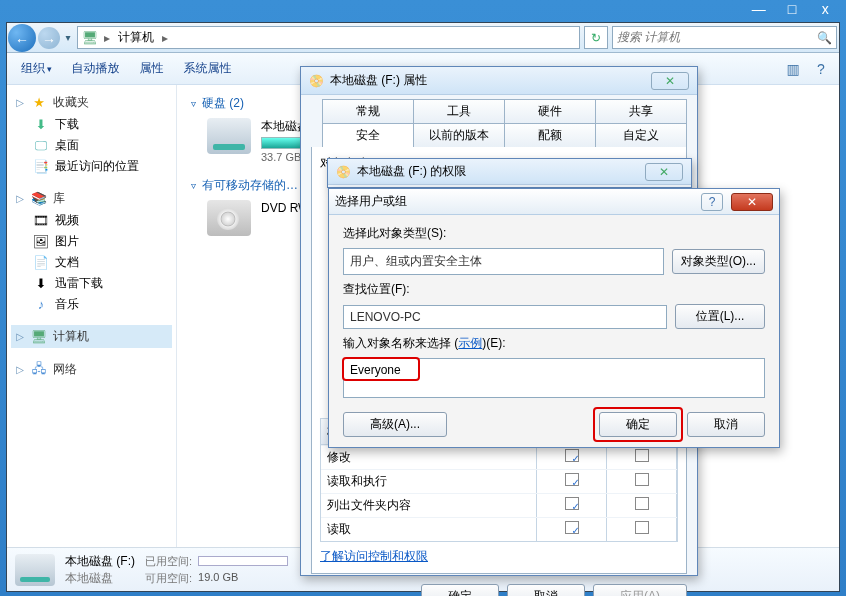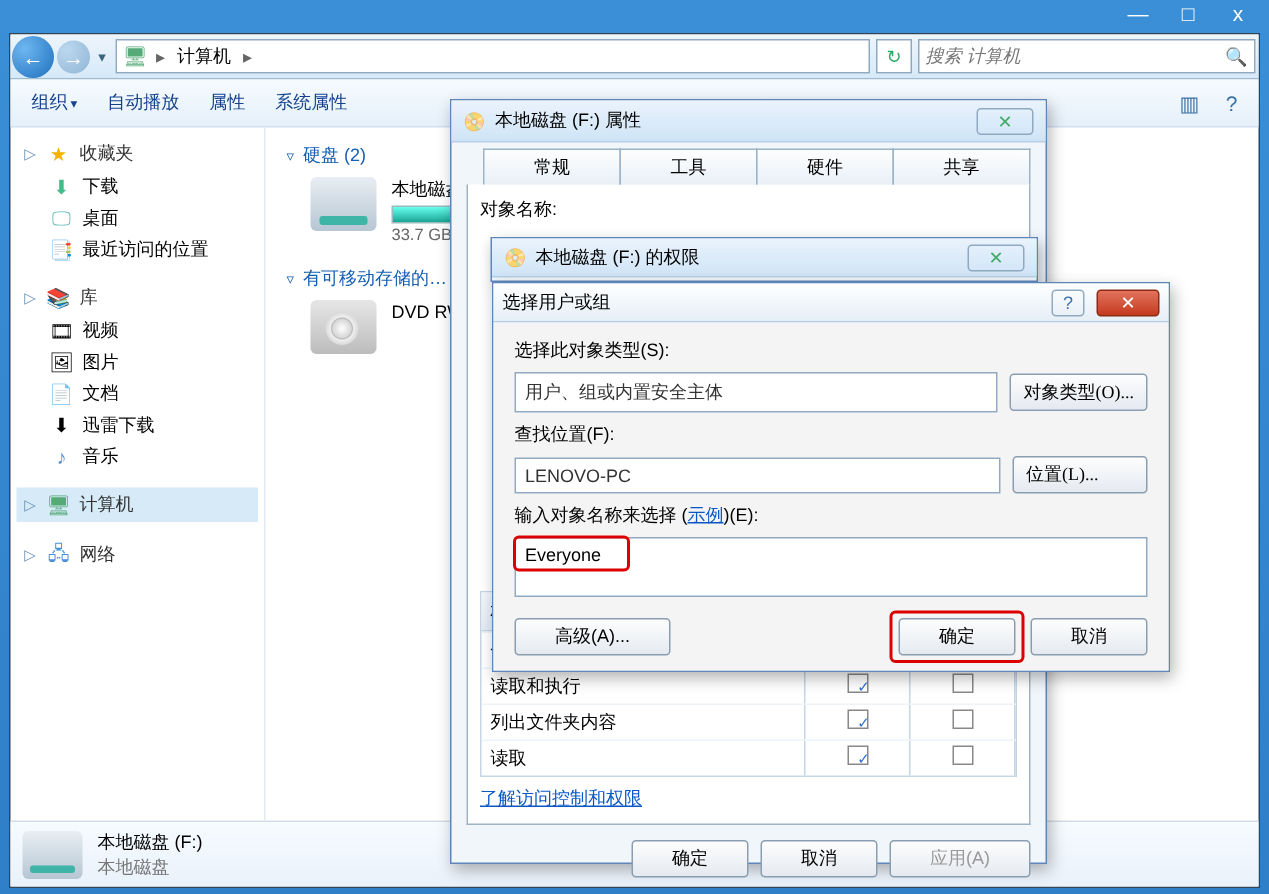--- a/index.html
+++ b/index.html
@@ -257,6 +257,12 @@
     <div class="tab">硬件</div>
     <div class="tab">共享</div>
   </div>
+  <div class="tabs-row2">
+    <div class="tab active">安全</div>
+    <div class="tab">以前的版本</div>
+    <div class="tab">配额</div>
+    <div class="tab">自定义</div>
+  </div>
   <div class="tab-body">
      <div>对象名称:</div>
      <div style="height:240px"></div>

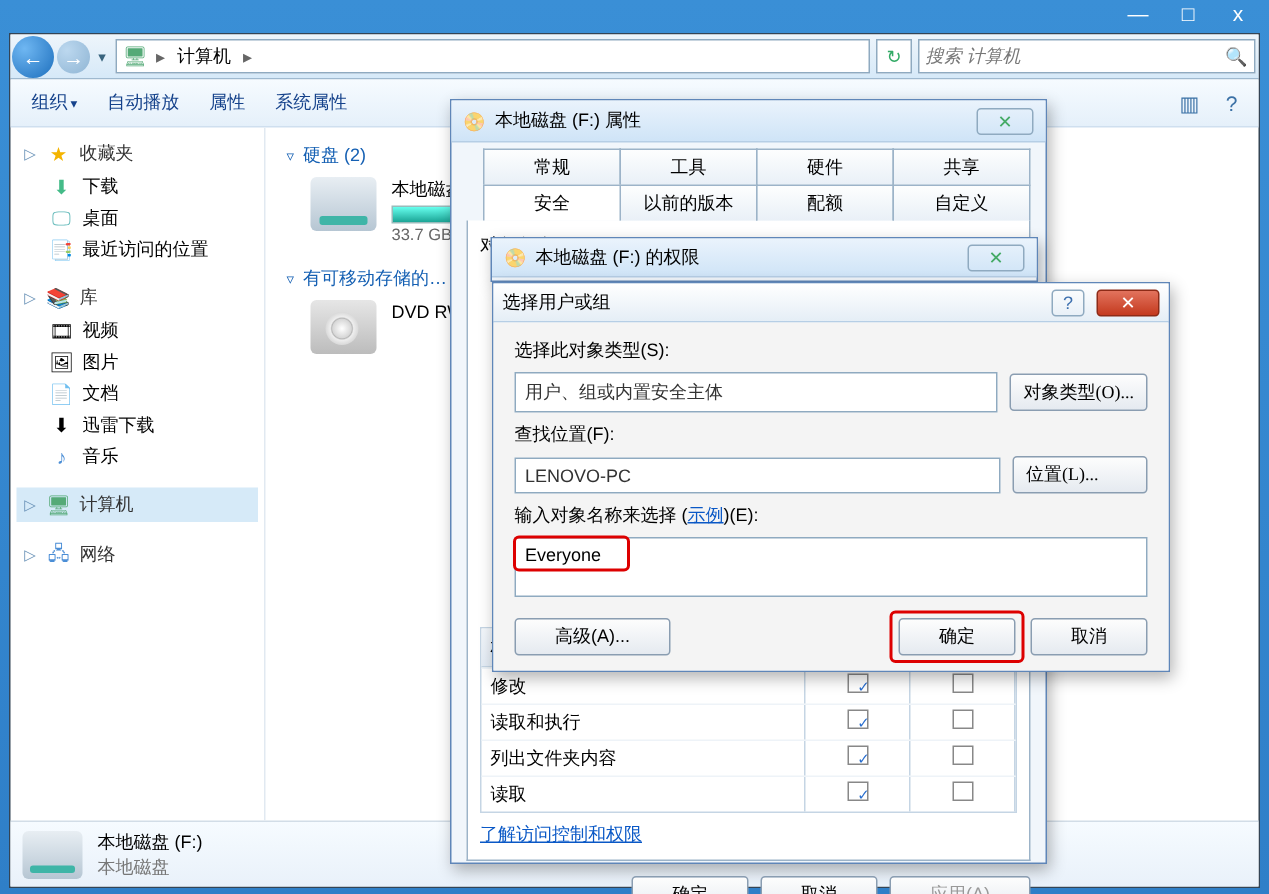--- a/index.html
+++ b/index.html
@@ -95,7 +95,7 @@
 .sel-row{display:flex;align-items:center;gap:8px;}
 .sel-row .lab{flex:1;}
 .sel-box{ flex:1; border:1px solid #8faac0;background:#fff;padding:4px 6px; color:#333;}
-.sel-side-btn{min-width:90px;padding:3px 8px;border:1px solid #8a9db1;background:linear-gradient(#fdfdfd,#e5eaf0);border-radius:3px;text-align:left;font-family:Liberation Serif, serif;}
+.sel-side-btn{min-width:90px;padding:3px 8px;border:1px solid #8a9db1;background:linear-gradient(#fdfdfd,#e5eaf0);border-radius:3px;text-align:center;}
 .sel-textarea{ border:1px solid #8faac0; background:#fff; height:40px; padding:4px 6px; position:relative;}
 .redbox{position:absolute;border:2px solid #d00;border-radius:4px;}
 .sel-textarea .val{display:inline-block;}

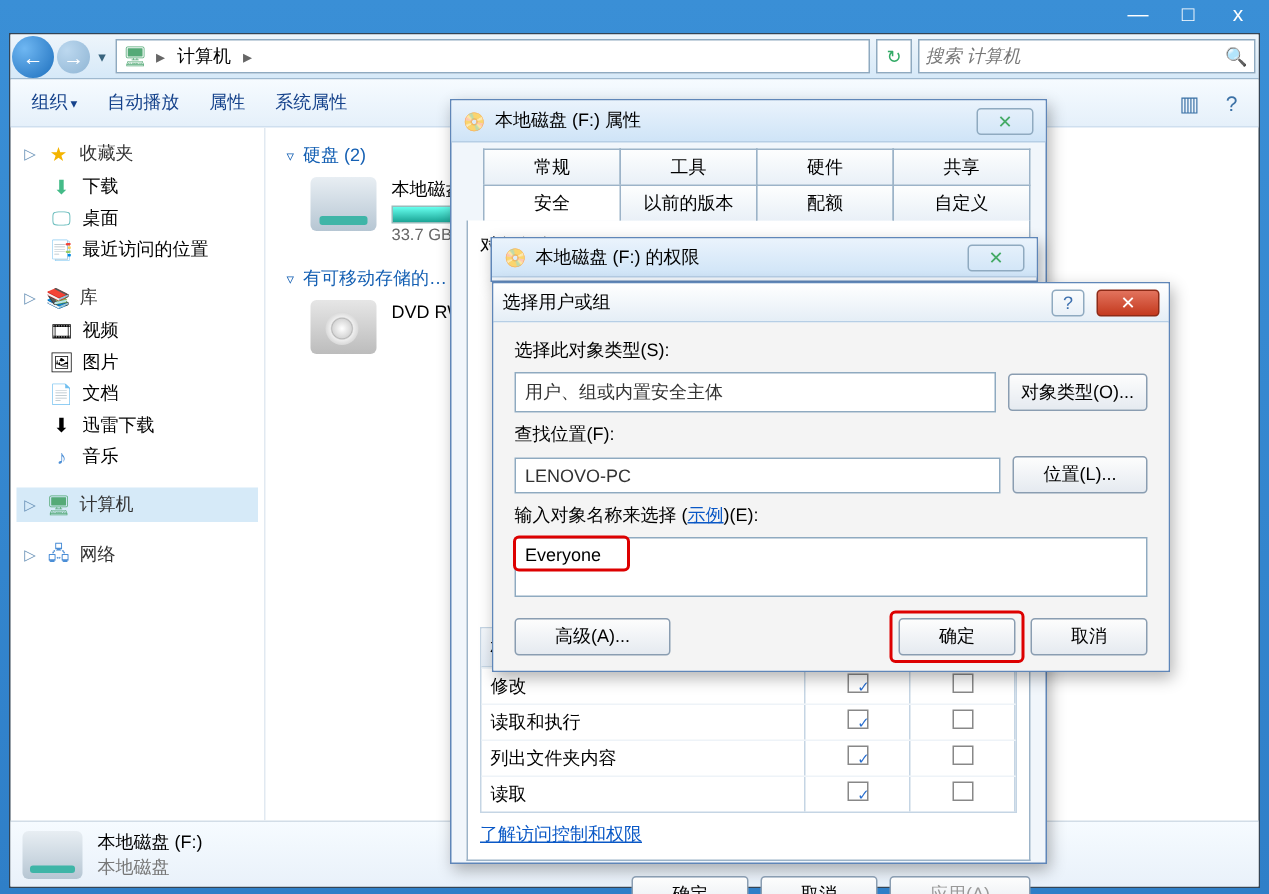--- a/index.html
+++ b/index.html
@@ -242,6 +242,12 @@
       <div>本地磁盘 (F:)</div>
       <div style="color:#777">本地磁盘</div>
     </div>
+    <div class="kv">
+      <span class="k">已用空间:</span>
+        <span><span class="minibar"></span></span>
+      <span class="k">可用空间:</span>
+        <span>19.0 GB</span>
+    </div>
   </div>
 </div>
 

